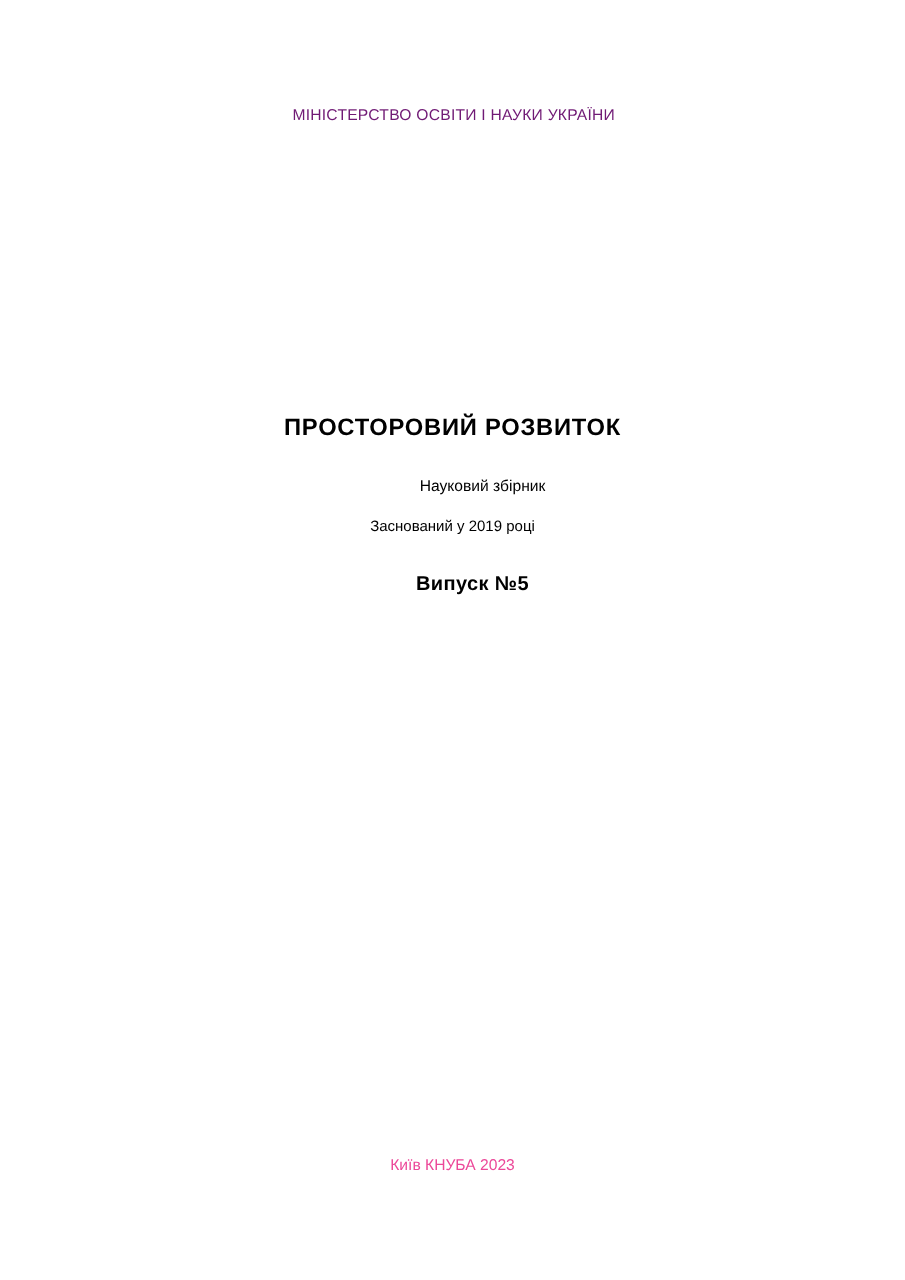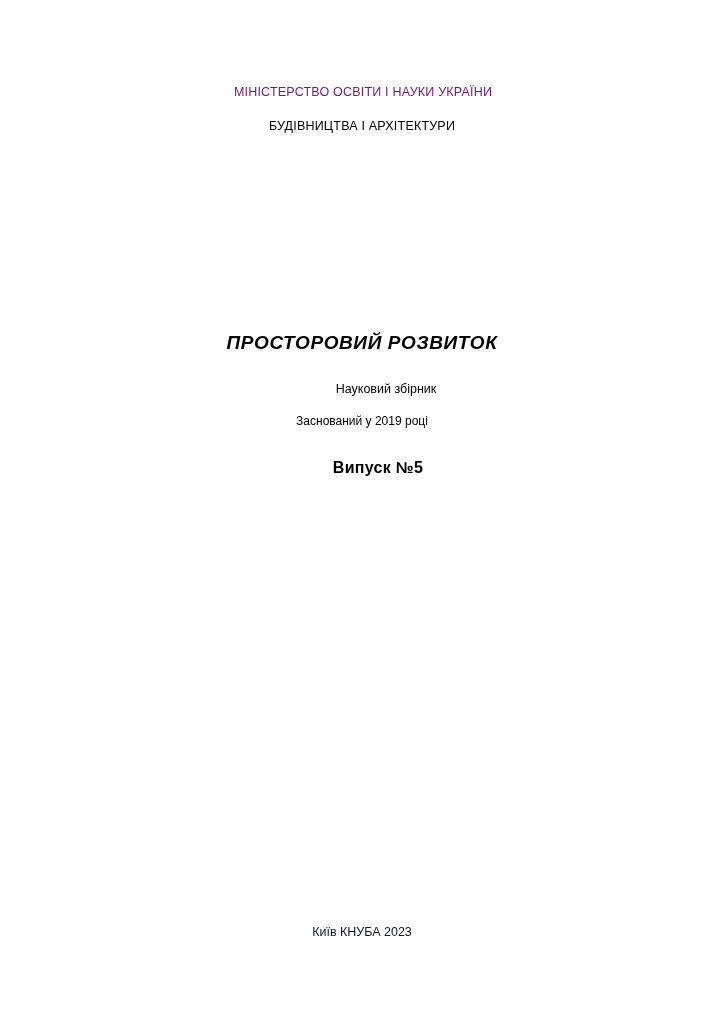--- a/index.html
+++ b/index.html
@@ -106,7 +106,6 @@
     <div class="ministry">МІНІСТЕРСТВО ОСВІТИ І НАУКИ УКРАЇНИ</div>
 
     <div class="university">
-      <span class="line2">БУДІВНИЦТВА І АРХІТЕКТУРИ</span>
     </div>
 
     <div class="main-title">ПРОСТОРОВИЙ РОЗВИТОК</div>

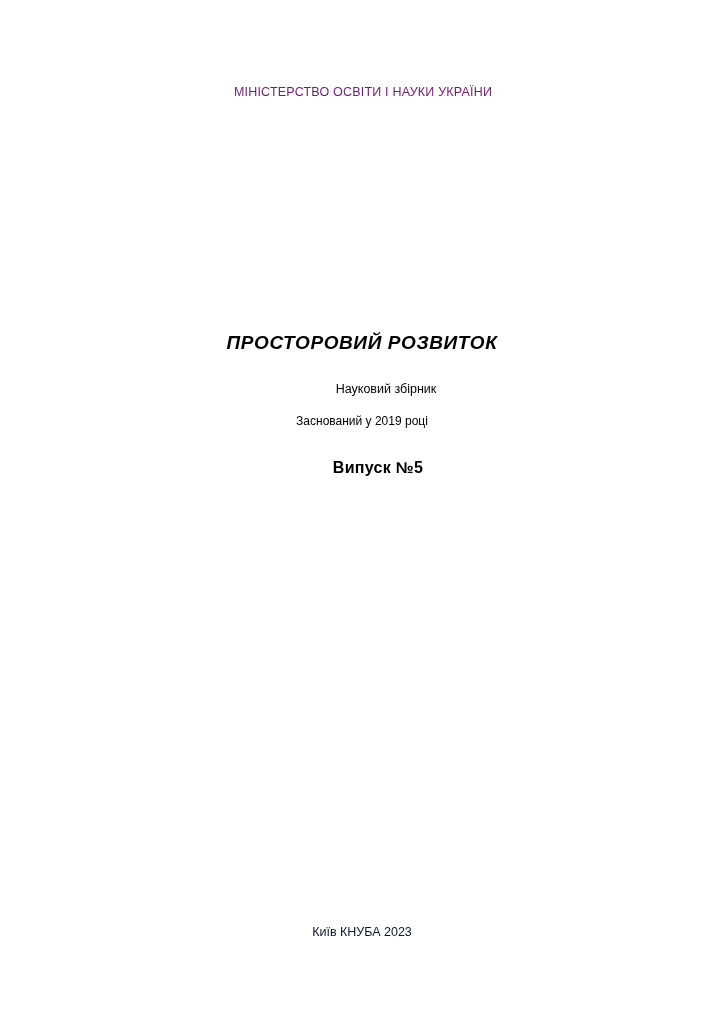--- a/index.html
+++ b/index.html
@@ -58,7 +58,6 @@
     font-weight: bold;
     letter-spacing: 0.6px;
     color: #000;
-    font-style: italic;
   }
   .subtitle {
     position: absolute;

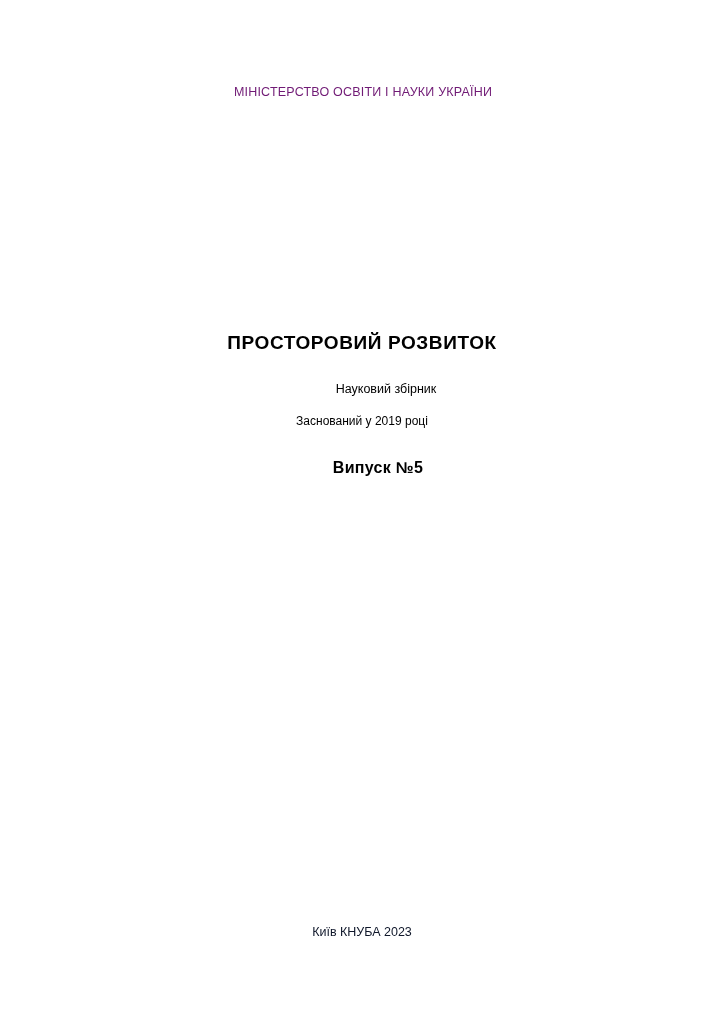--- a/index.html
+++ b/index.html
@@ -93,7 +93,7 @@
     left: 0;
     width: 724px;
     font-size: 12.5px;
-    color: #0f172a;
+    color: #ec4899;
   }
 </style>
 </head>

